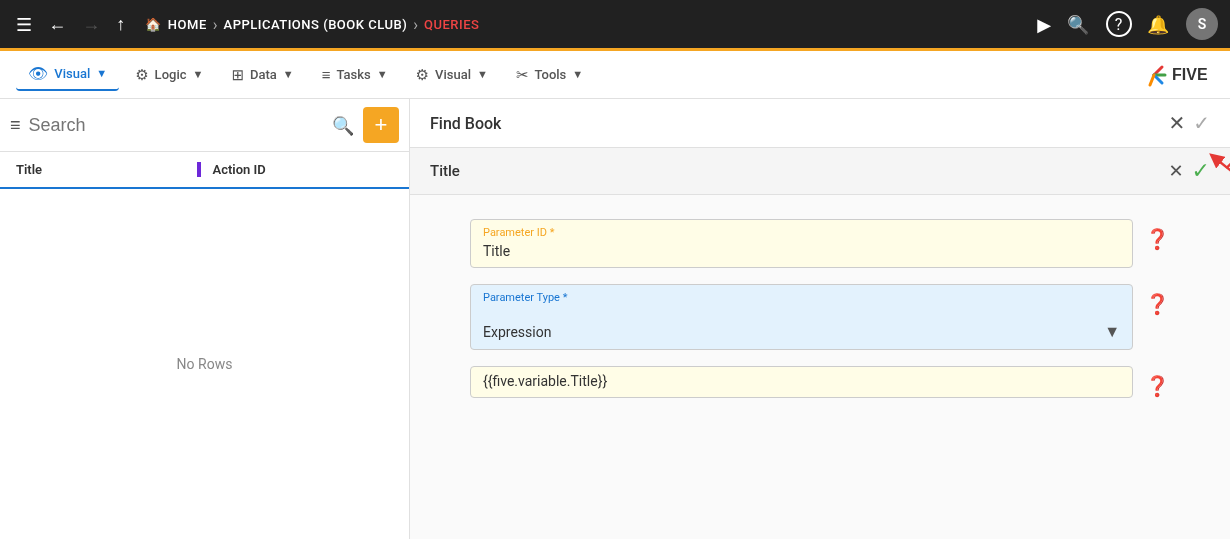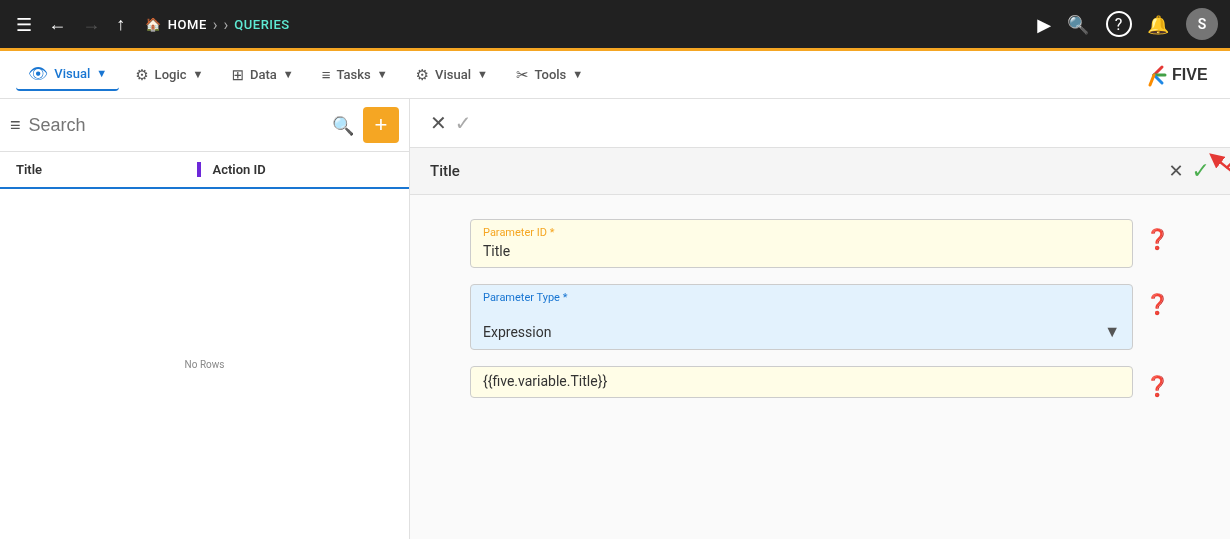--- a/index.html
+++ b/index.html
@@ -344,6 +344,7 @@
     <span class="breadcrumb-item">🏠</span>
     <span class="breadcrumb-item">HOME</span>
     <span class="breadcrumb-sep">›</span>
+    <span class="breadcrumb-item">APPLICATIONS (BOOK CLUB)</span>
     <span class="breadcrumb-sep">›</span>
     <span class="breadcrumb-item active">QUERIES</span>
   </div>

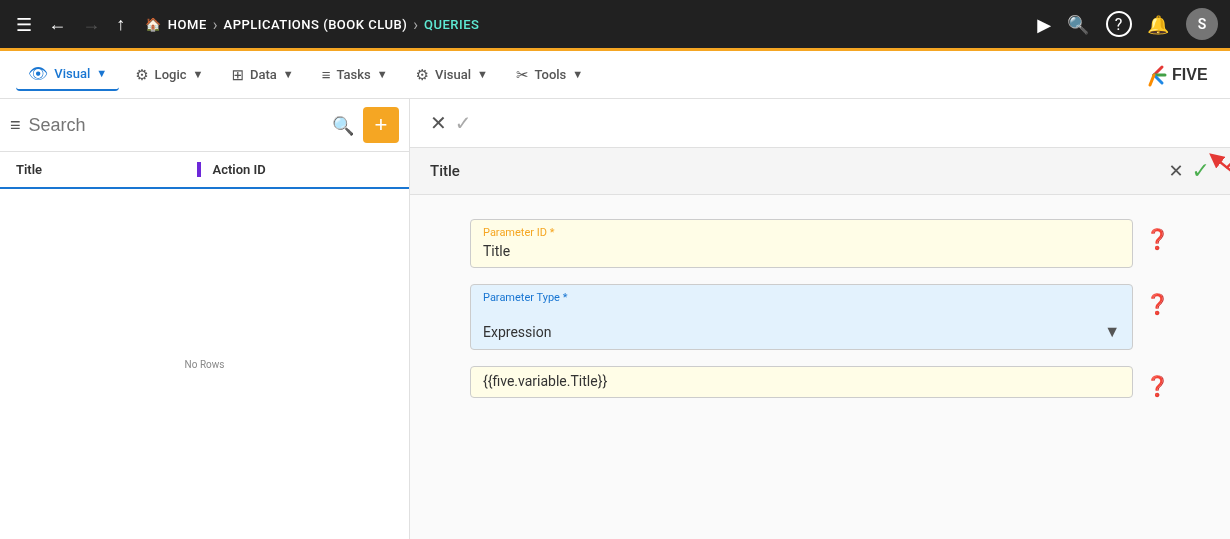--- a/index.html
+++ b/index.html
@@ -40,7 +40,7 @@
       align-items: center;
       gap: 6px;
     }
-    .breadcrumb-item.active { color: #5eead4; }
+    .breadcrumb-item.active { color: #ef4444; }
     .top-nav-right {
       display: flex;
       align-items: center;

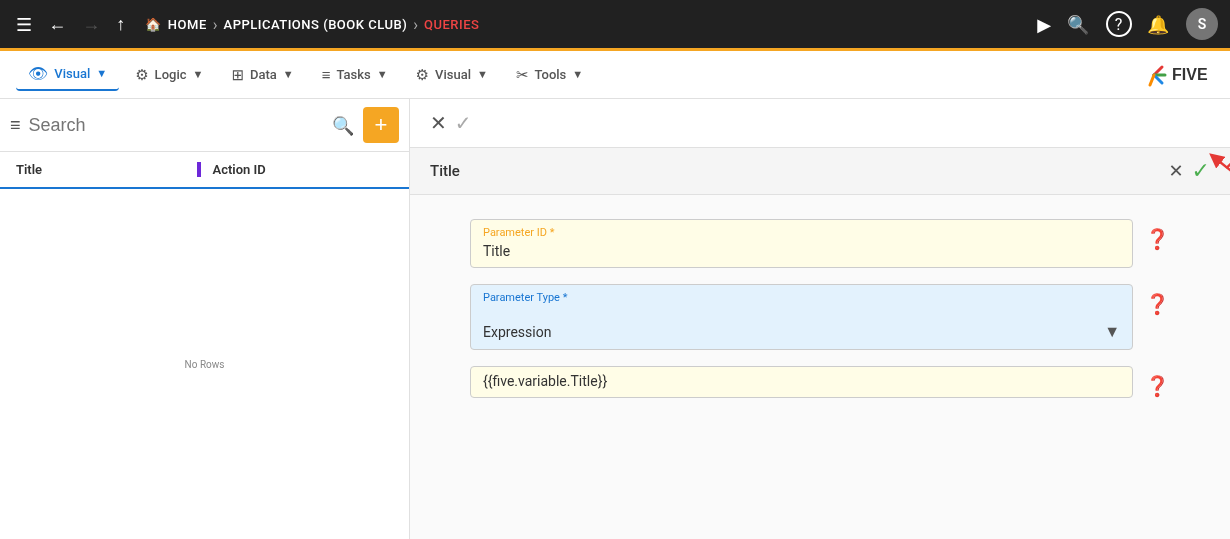--- a/index.html
+++ b/index.html
@@ -431,6 +431,7 @@
   <div class="right-panel">
 
     <div class="panel-header">
+      <span class="panel-title">Find Book</span>
       <div class="panel-actions">
         <button class="panel-action-btn">✕</button>
         <button class="panel-action-btn" style="color:#aaa;">✓</button>

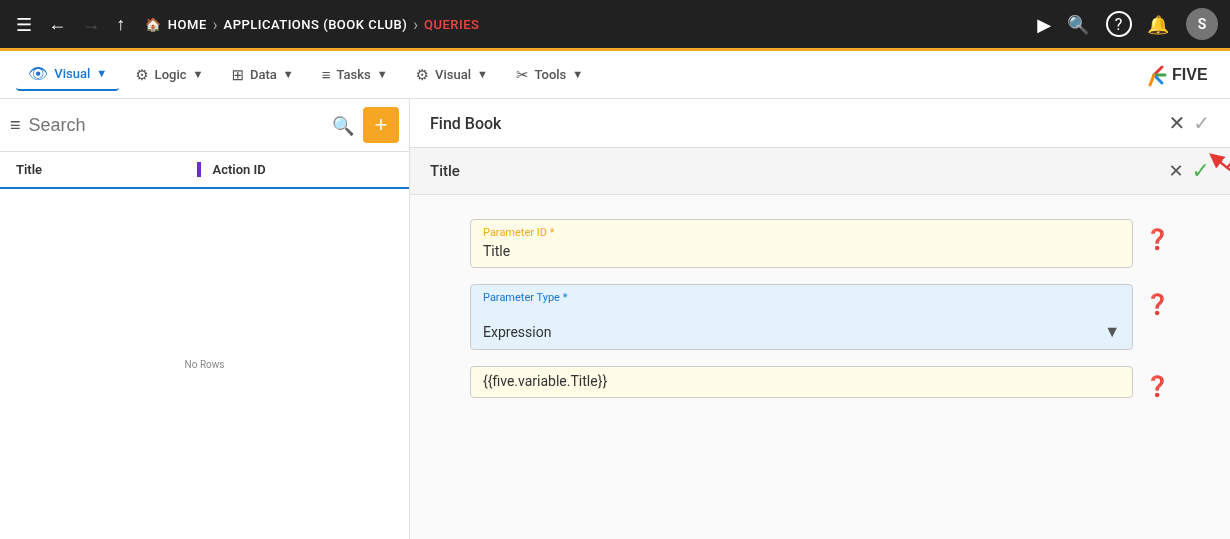--- a/index.html
+++ b/index.html
@@ -189,7 +189,7 @@
       align-items: center;
       justify-content: center;
       color: #888;
-      font-size: 10px;
+      font-size: 14px;
     }
 
     

